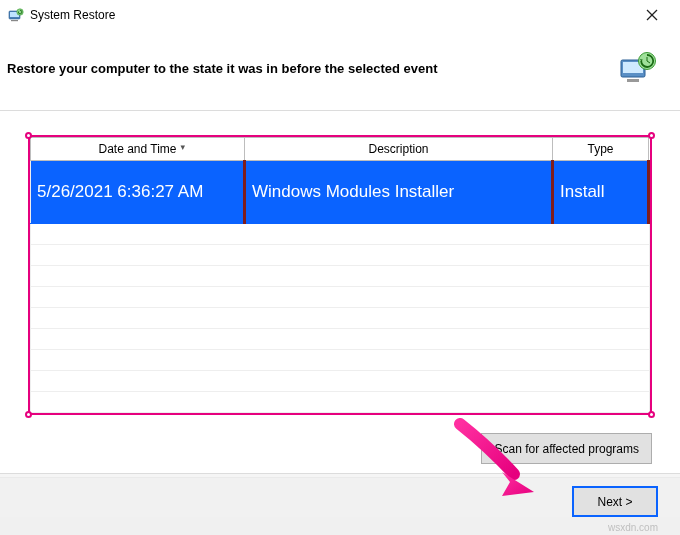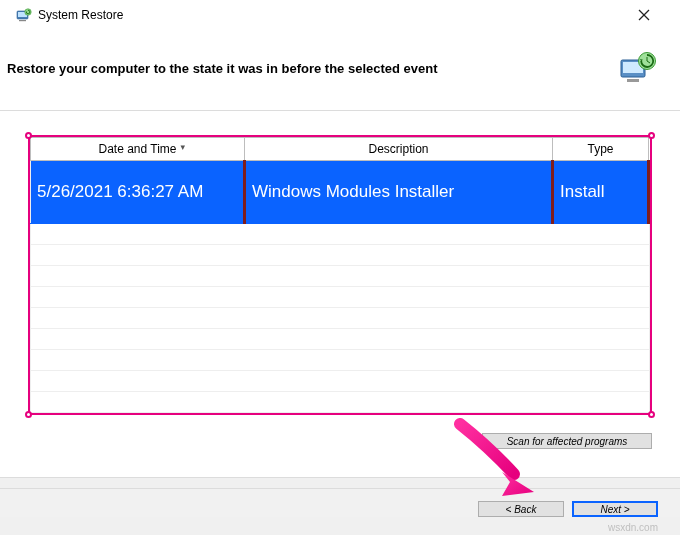--- a/index.html
+++ b/index.html
@@ -17,7 +17,7 @@
     .titlebar {
       display: flex; align-items: center;
       height: 30px;
-      padding: 0 16px;
+      padding: 0 8px;
       background: #fff;
     }
     .titlebar .app-icon {

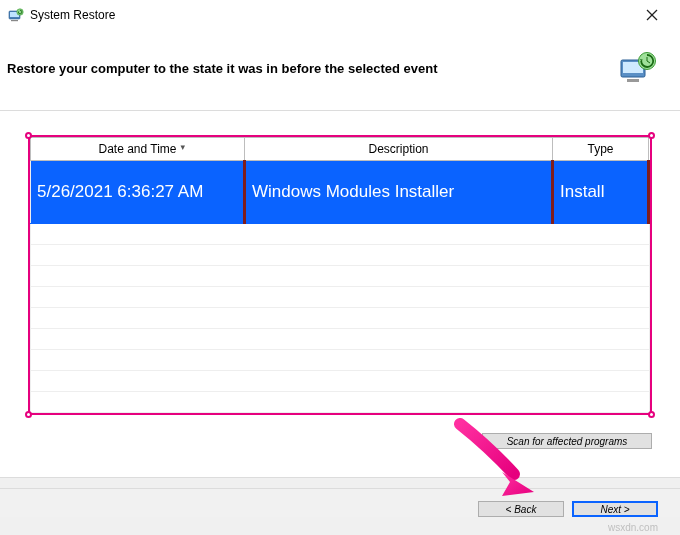--- a/index.html
+++ b/index.html
@@ -153,14 +153,13 @@
 
     button.win {
       min-width: 86px;
-      height: 16px;
+      height: 31px;
       padding: 0 12px;
       font-family: inherit;
-      font-size: 10px;
+      font-size: 12px;
       background: #e1e1e1;
       border: 1px solid #adadad;
       cursor: pointer;
-      font-style: italic;
     }
     button.win.default {
       border: 2px solid #0a63ff;

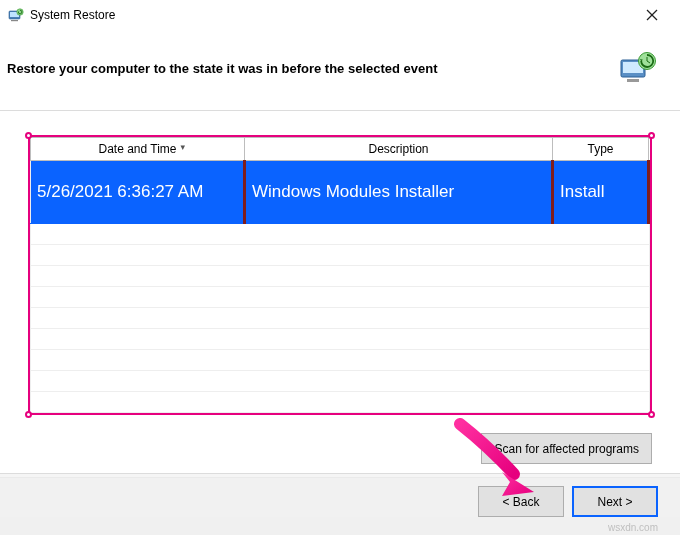--- a/index.html
+++ b/index.html
@@ -281,7 +281,6 @@
 
 <div class="button-bar-bg"></div>
 <div class="button-bar">
-  <button class="win">&lt; Back</button>
   <button class="win default">Next &gt;</button>
 </div>
 

